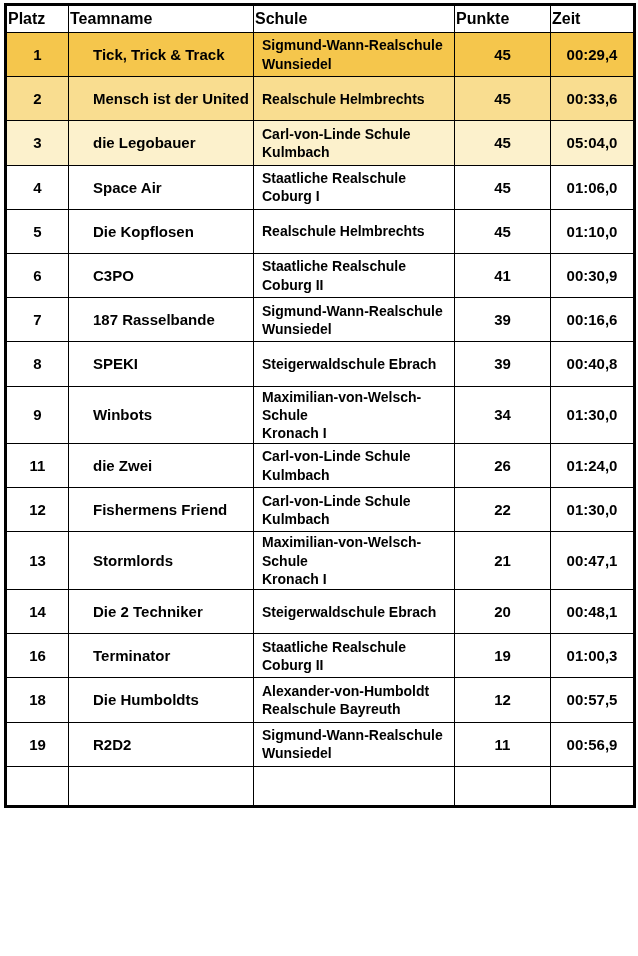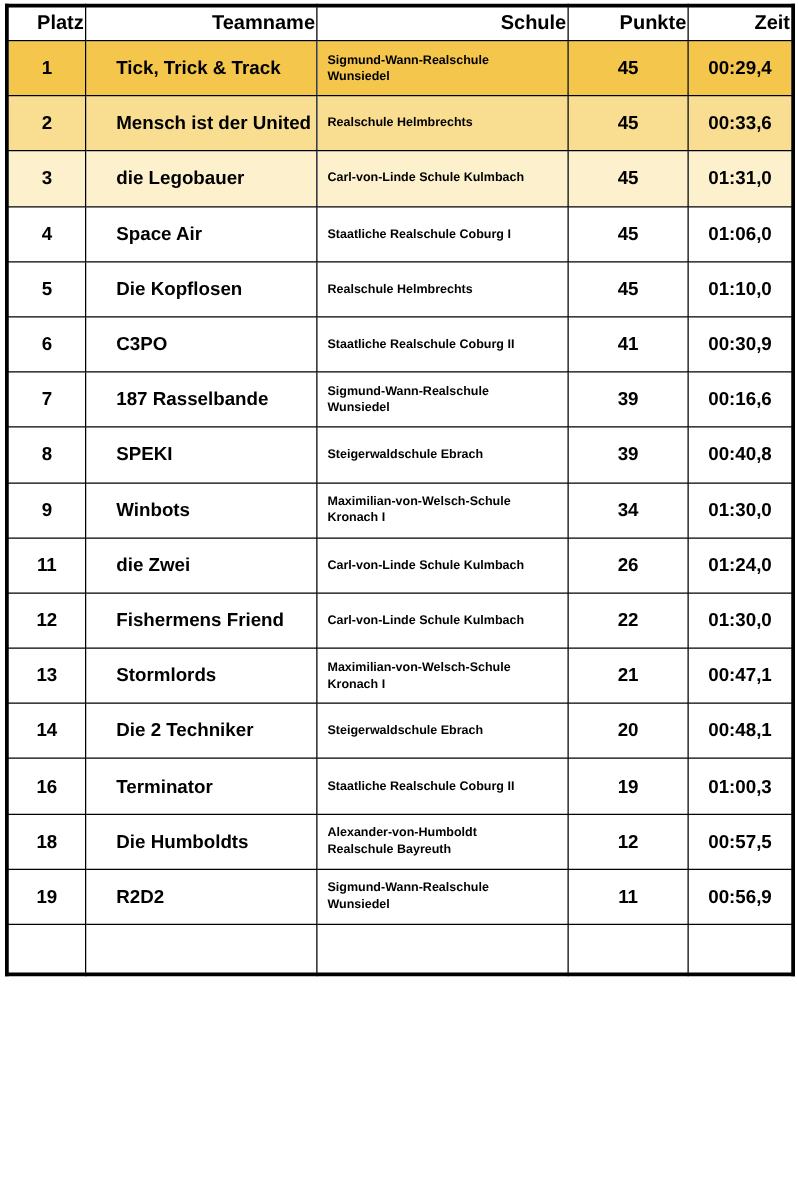--- a/index.html
+++ b/index.html
@@ -31,7 +31,7 @@
     background: var(--header_bg, #fff);
     font-size: 16px;
     font-weight: bold;
-    text-align: right;
+    text-align: left;
   }
   tbody td {
     height: 44.2px;

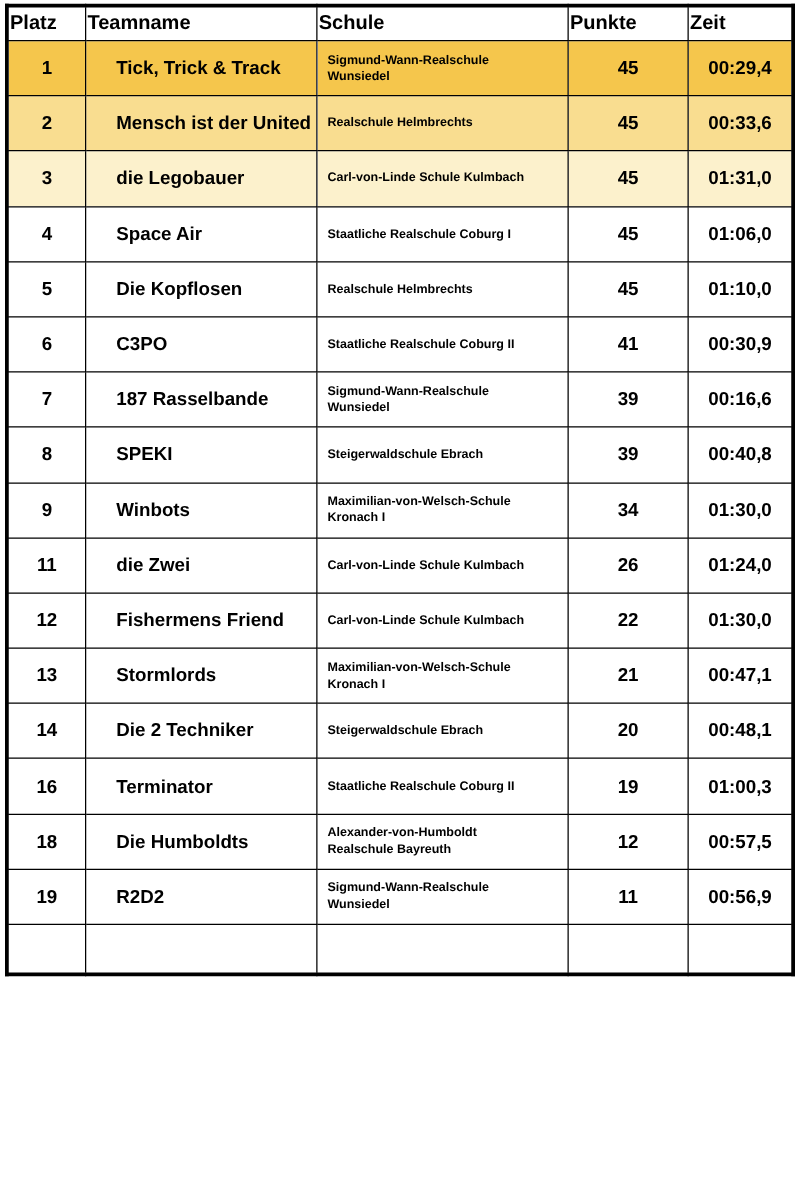--- a/index.html
+++ b/index.html
@@ -55,7 +55,7 @@
   }
   td.col-schule {
     text-align: left;
-    font-size: 10px;
+    font-size: 14px;
     line-height: 1.3;
     padding-left: 8px;
     padding-right: 2px;

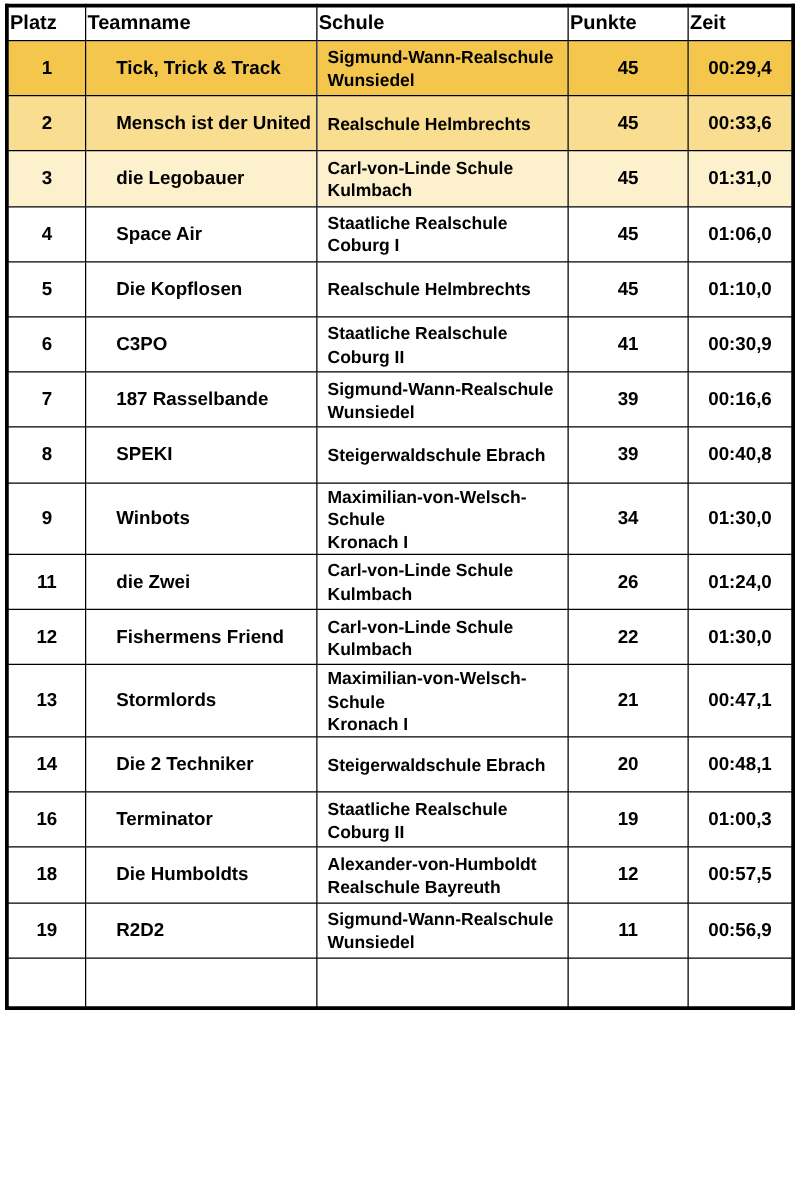--- a/index.html
+++ b/index.html
@@ -108,7 +108,7 @@
           <td class="col-team">die Legobauer</td>
           <td class="col-schule">Carl-von-Linde Schule Kulmbach</td>
           <td class="col-punkte">45</td>
-          <td class="col-zeit">01:31,0</td>
+          <td class="col-zeit">05:04,0</td>
         </tr>
         <tr>
           <td class="col-platz">4</td>

